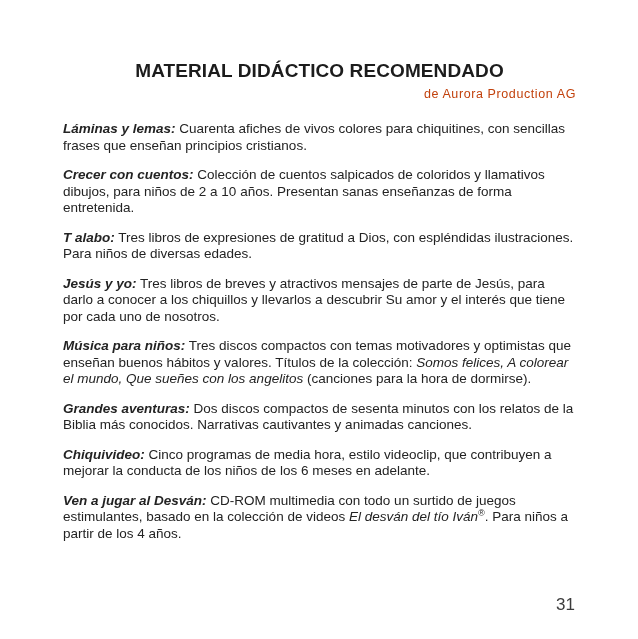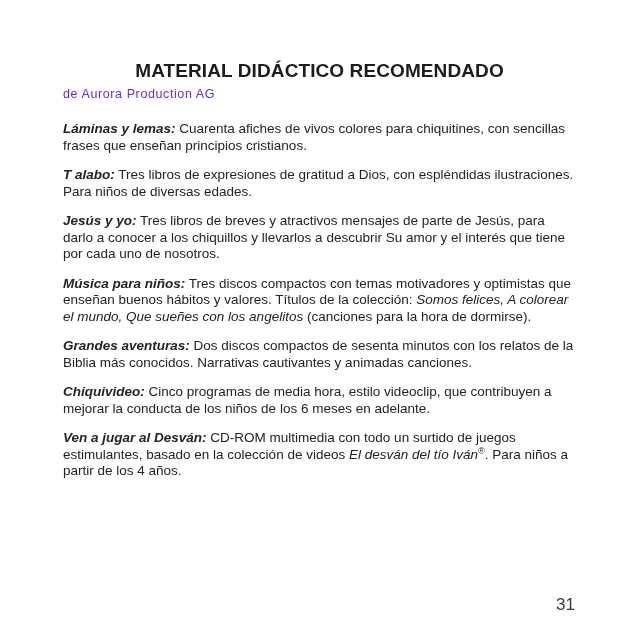--- a/index.html
+++ b/index.html
@@ -29,8 +29,8 @@
   .subtitle {
     margin: 0 0 20px 0;
     font-size: 12.5px;
-    text-align: left;
-    color: #6d28d9;
+    text-align: right;
+    color: #c2410c;
     letter-spacing: 0.6px;
   }
   .para {

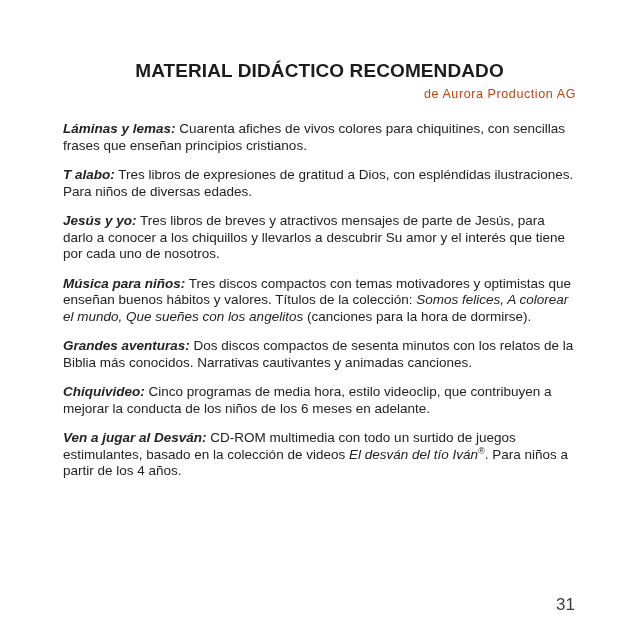--- a/index.html
+++ b/index.html
@@ -61,6 +61,7 @@
     <div class="subtitle">de Aurora Production AG</div>
     <div>
         <p class="para"><span class="seg seg-lead">Láminas y lemas:</span><span class="seg seg-normal"> Cuarenta afiches de vivos colores para chiquitines, con sencillas frases que enseñan principios cristianos.</span></p>
+        <p class="para"><span class="seg seg-lead">Crecer con cuentos:</span><span class="seg seg-normal"> Colección de cuentos salpicados de coloridos y llamativos dibu­jos, para niños de 2 a 10 años. Presentan sanas enseñanzas de forma entretenida.</span></p>
         <p class="para"><span class="seg seg-lead">T alabo:</span><span class="seg seg-normal"> Tres libros de expresiones de gratitud a Dios, con espléndidas ilustracio­nes. Para niños de diversas edades.</span></p>
         <p class="para"><span class="seg seg-lead">Jesús y yo:</span><span class="seg seg-normal"> Tres libros de breves y atractivos mensajes de parte de Jesús, para darlo a conocer a los chiquillos y llevarlos a descubrir Su amor y el interés que tiene por cada uno de nosotros.</span></p>
         <p class="para"><span class="seg seg-lead">Música para niños:</span><span class="seg seg-normal"> Tres discos compactos con temas motivadores y optimistas que enseñan buenos hábitos y valores. Títulos de la colección: </span><span class="seg seg-italic">Somos felices, A colo­rear el mundo, Que sueñes con los angelitos</span><span class="seg seg-normal"> (canciones para la hora de dormirse).</span></p>

